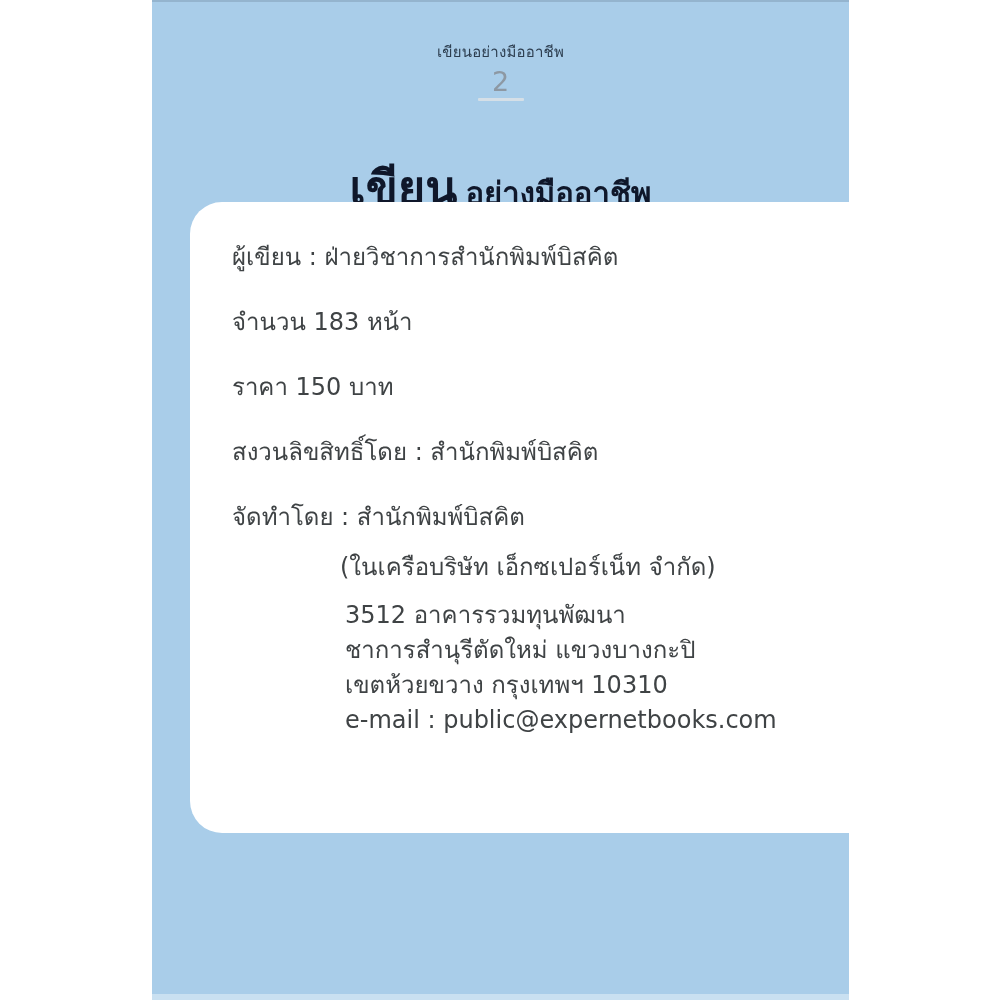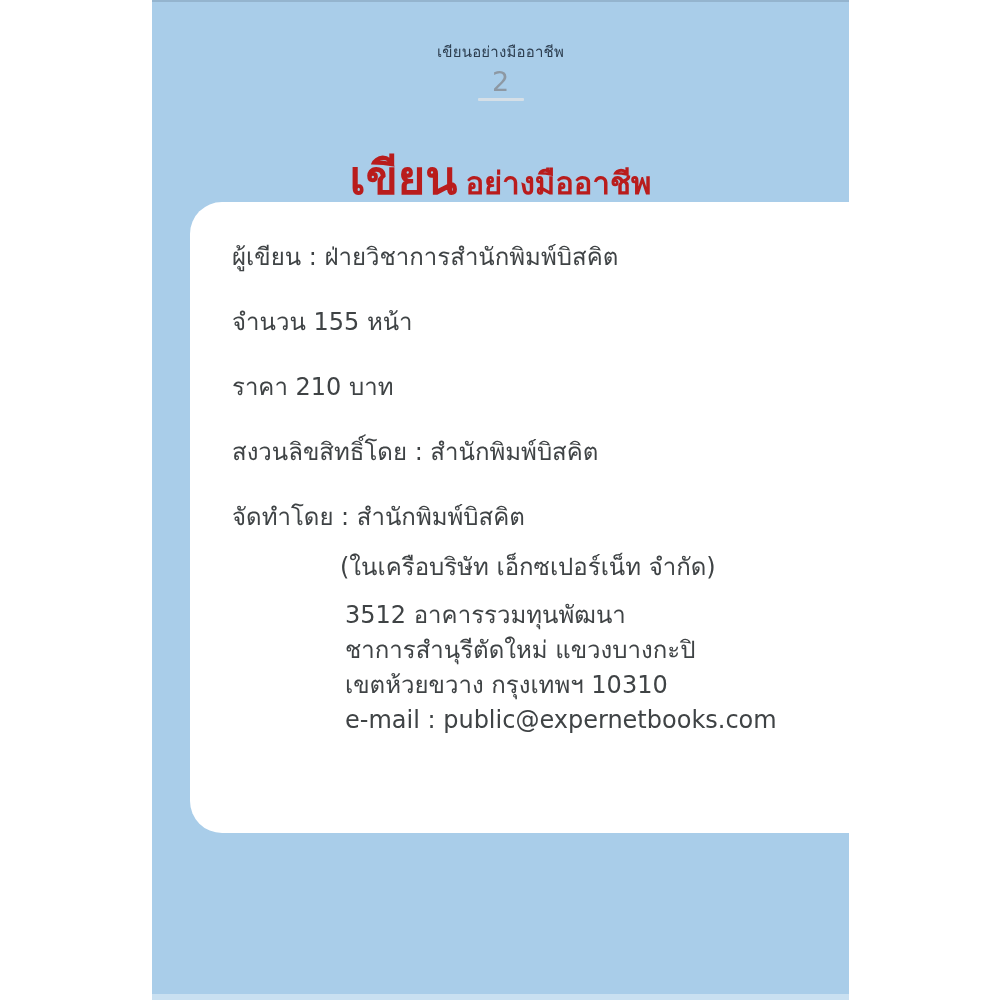--- a/index.html
+++ b/index.html
@@ -67,12 +67,12 @@
   }
   .book-title {
     position: absolute;
-    top: 138px;
+    top: 148px;
     left: 0;
     width: 100%;
     margin: 0;
     text-align: center;
-    color: #b91c1c;
+    color: #0f172a;
     font-weight: bold;
     white-space: nowrap;
   }

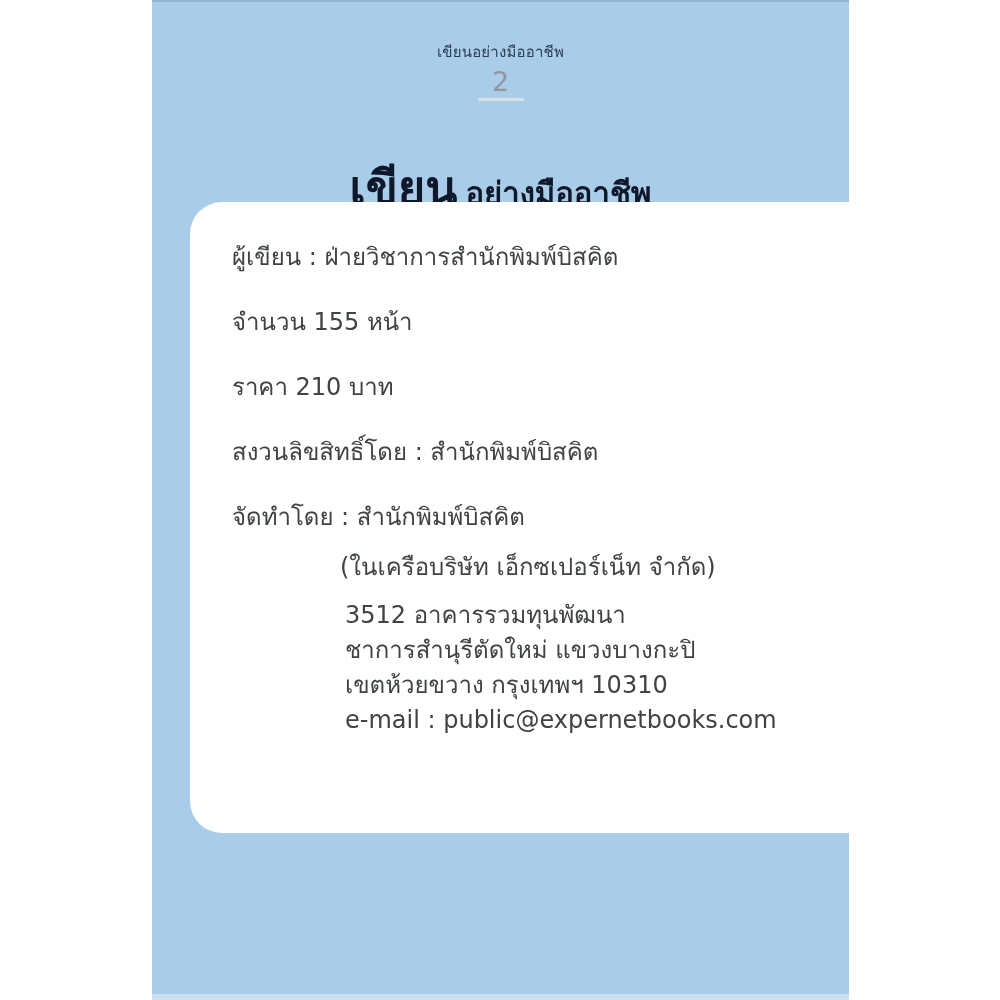--- a/index.html
+++ b/index.html
@@ -124,7 +124,7 @@
 
     <div class="card">
       <p>ผู้เขียน : ฝ่ายวิชาการสำนักพิมพ์บิสคิต</p>
-      <p>จำนวน 155 หน้า</p>
+      <p>จำนวน 183 หน้า</p>
       <p>ราคา 210 บาท</p>
       <p>สงวนลิขสิทธิ์โดย : สำนักพิมพ์บิสคิต</p>
       <p class="produced-by">จัดทำโดย : สำนักพิมพ์บิสคิต</p>

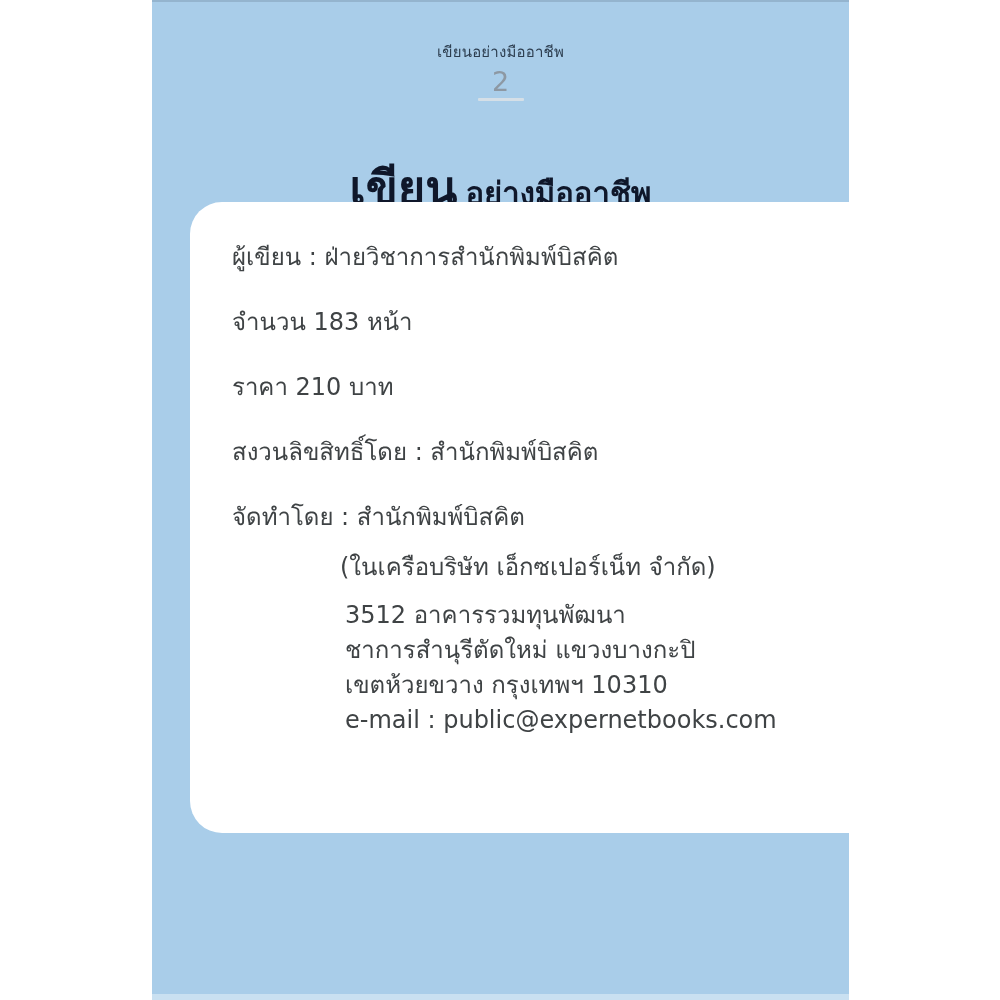--- a/index.html
+++ b/index.html
@@ -125,7 +125,7 @@
     <div class="card">
       <p>ผู้เขียน : ฝ่ายวิชาการสำนักพิมพ์บิสคิต</p>
       <p>จำนวน 183 หน้า</p>
-      <p>ราคา 210 บาท</p>
+      <p>ราคา 150 บาท</p>
       <p>สงวนลิขสิทธิ์โดย : สำนักพิมพ์บิสคิต</p>
       <p class="produced-by">จัดทำโดย : สำนักพิมพ์บิสคิต</p>
       <p class="company">(ในเครือบริษัท เอ็กซเปอร์เน็ท จำกัด)</p>

